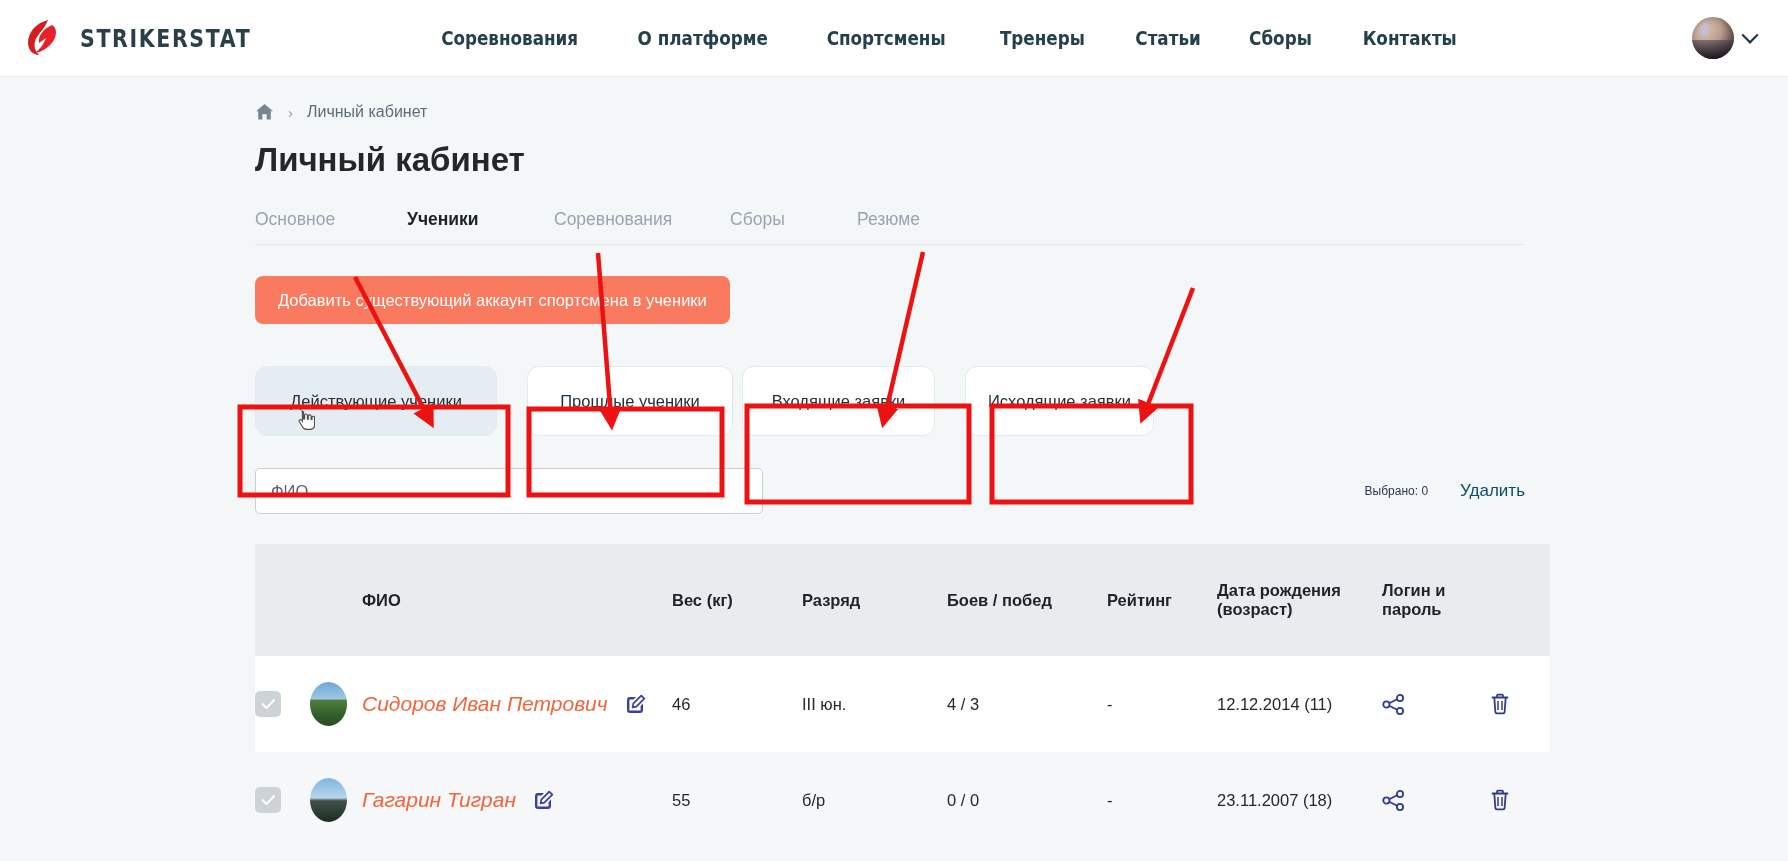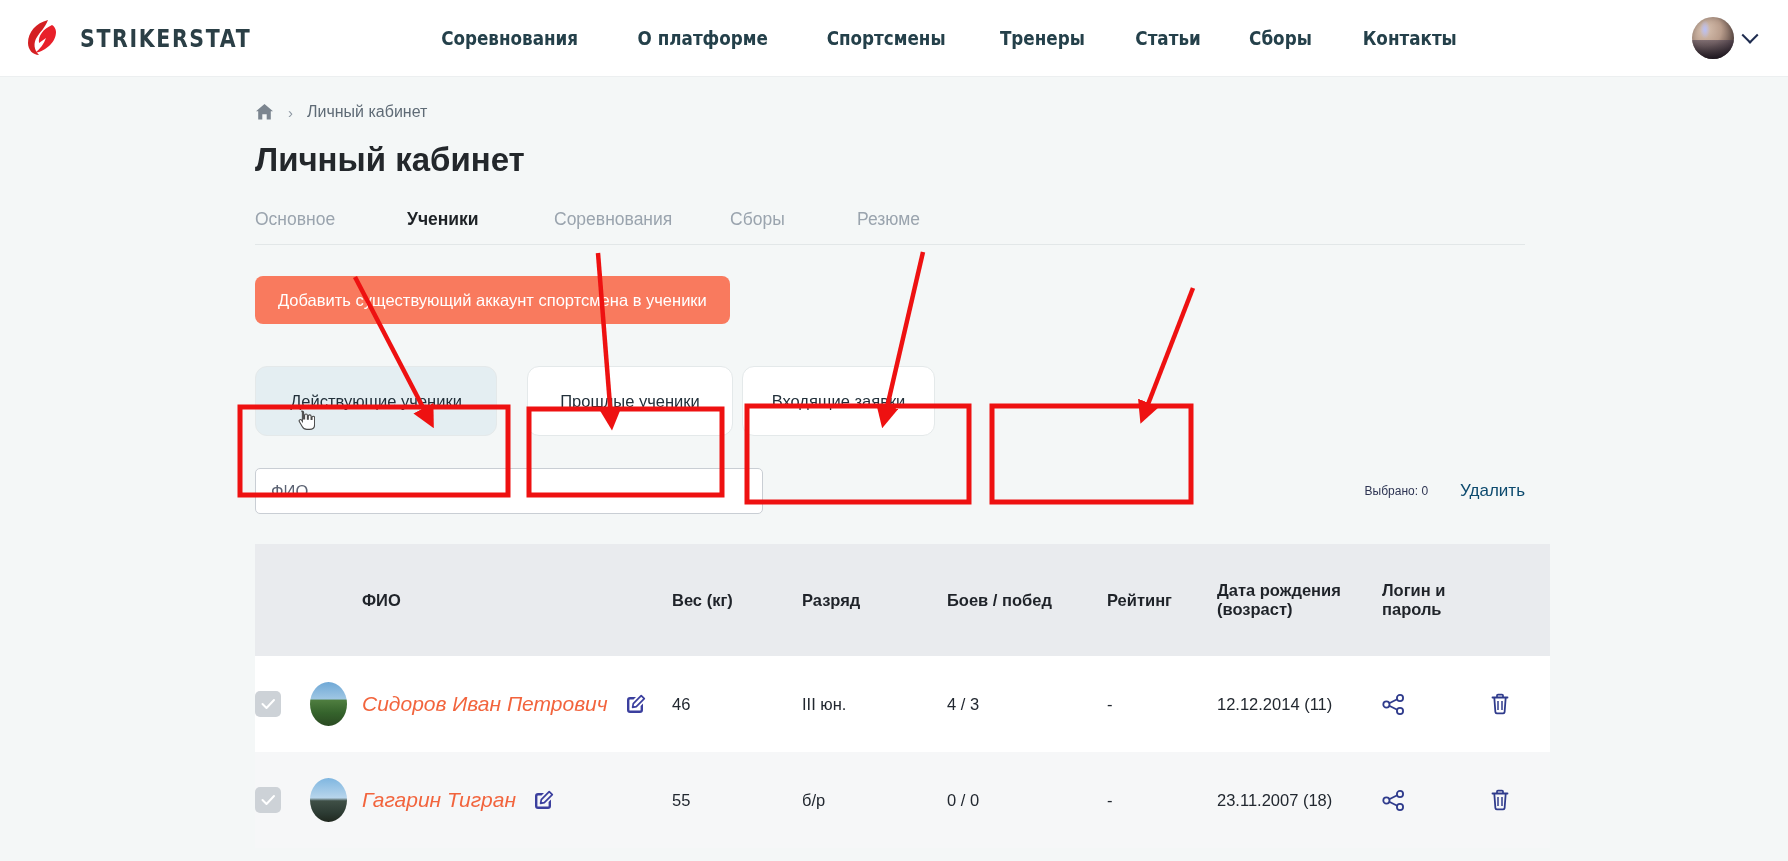--- a/index.html
+++ b/index.html
@@ -321,6 +321,7 @@
       <button id="fb0" class="filter-btn active">Действующие ученики</button>
       <button id="fb1" class="filter-btn">Прошлые ученики</button>
       <button id="fb2" class="filter-btn">Входящие заявки</button>
+      <button id="fb3" class="filter-btn">Исходящие заявки</button>
       <svg id="cursor-hand" viewBox="0 0 18 20">
         <path d="M5 1 C6 1 6.6 1.7 6.6 2.6 L6.6 9 L7.6 9 L7.6 5.4 C7.6 4.6 8.2 4 9 4 C9.8 4 10.4 4.6 10.4 5.4 L10.4 9.2 L11.3 9.2 L11.3 6.3 C11.3 5.5 11.9 4.9 12.7 4.9 C13.5 4.9 14.1 5.5 14.1 6.3 L14.1 9.5 L15 9.5 L15 7.6 C15 6.9 15.6 6.3 16.3 6.3 C17 6.3 17.6 6.9 17.6 7.6 L17.6 14.5 C17.6 17.4 15.6 19.4 12.8 19.4 L9.8 19.4 C7.4 19.4 6.2 18.2 5.2 16.4 L2.3 11.5 C1.9 10.8 2.2 10 2.9 9.7 C3.5 9.4 4.2 9.6 4.6 10.2 L5.4 11.4 L5.4 2.6 C5.4 1.7 4.2 1 5 1 Z" fill="#ffffff" stroke="#4a4a4a" stroke-width="1.1"></path>
       </svg>

